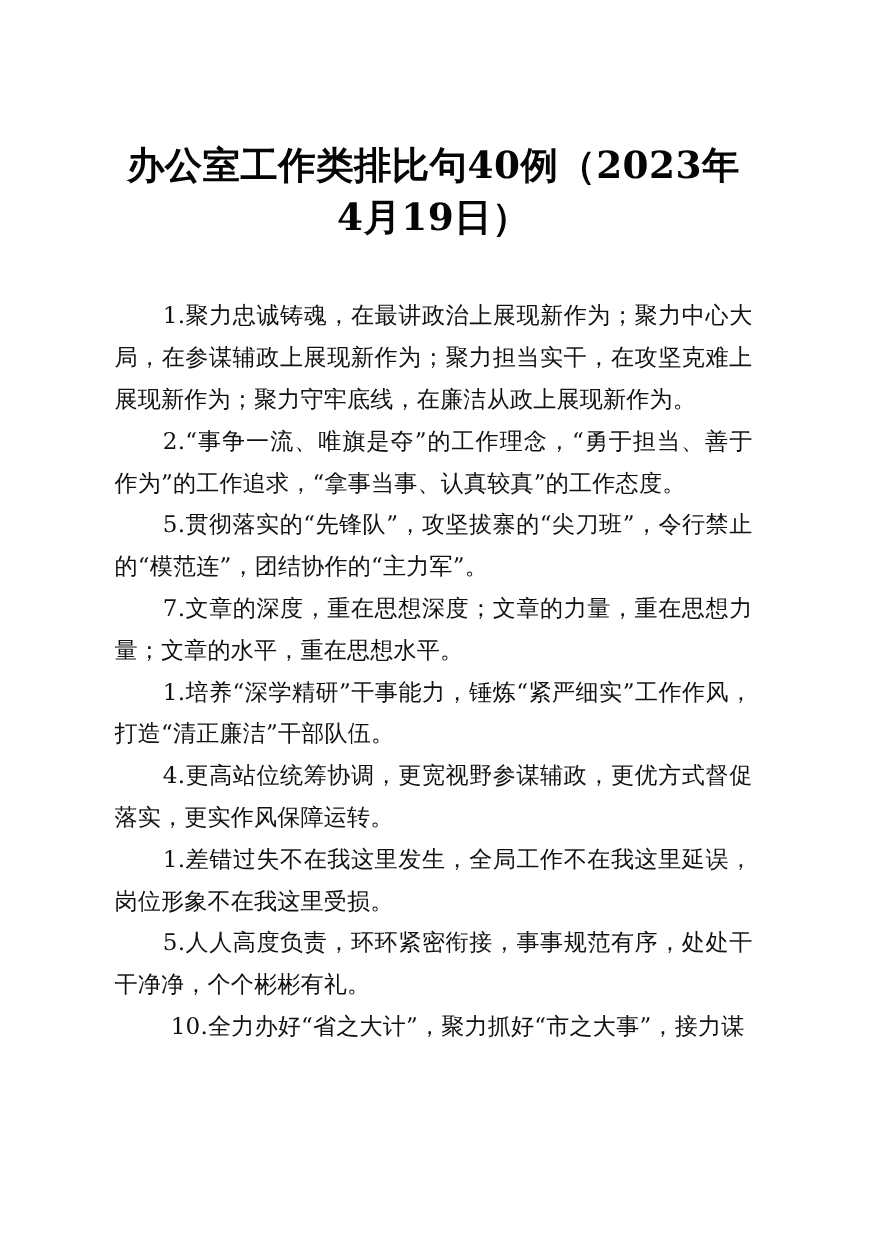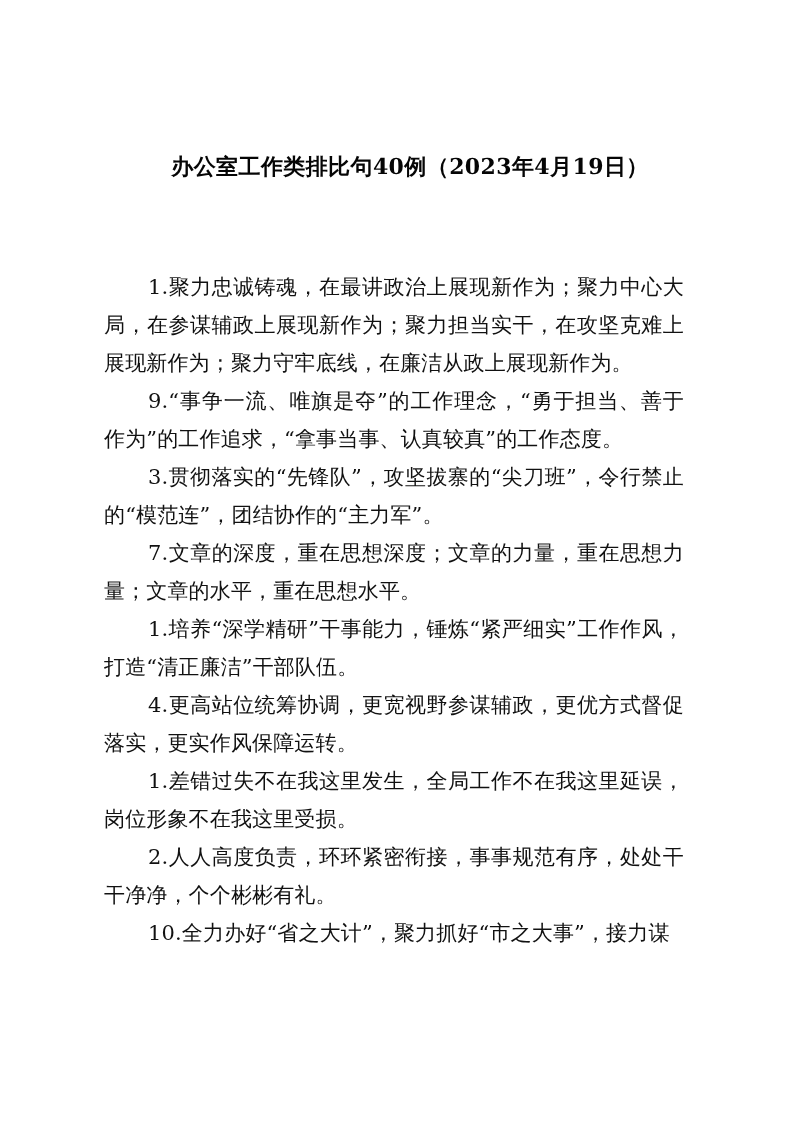--- a/index.html
+++ b/index.html
@@ -32,7 +32,7 @@
     overflow: hidden;
   }
   .doc-title {
-    margin: 16px;
+    margin: 0;
     padding: 0;
     position: absolute;
     top: 128px;
@@ -41,7 +41,7 @@
     text-align: center;
     font-family: "DejaVu Serif", "Liberation Serif", serif;
     font-weight: 700;
-    font-size: 22px;
+    font-size: 34px;
     line-height: 47px;
     letter-spacing: 0.4px;
     color: #050505;

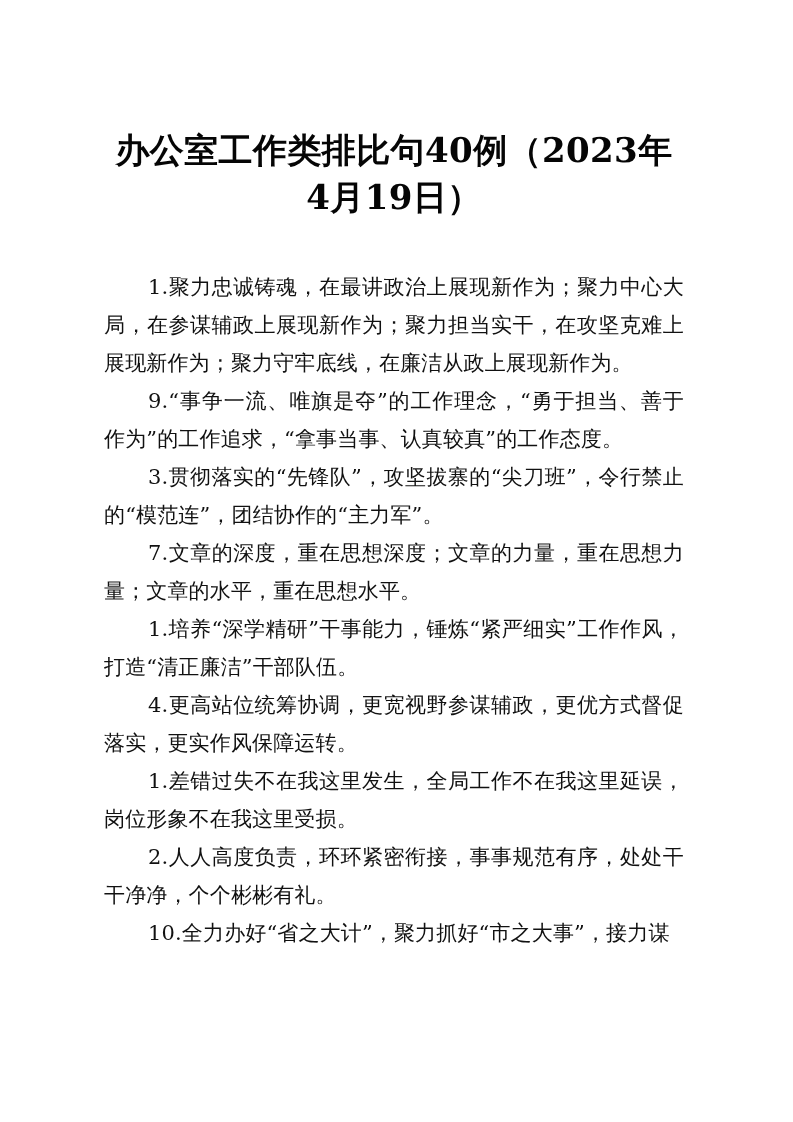--- a/index.html
+++ b/index.html
@@ -81,7 +81,7 @@
 
     <div class="body-block">
       <p class="para">1.聚力忠诚铸魂，在最讲政治上展现新作为；聚力中心大局，在参谋辅政上展现新作为；聚力担当实干，在攻坚克难上展现新作为；聚力守牢底线，在廉洁从政上展现新作为。</p>
-      <p class="para">9.“事争一流、唯旗是夺”的工作理念，“勇于担当、善于作为”的工作追求，“拿事当事、认真较真”的工作态度。</p>
+      <p class="para">2.“事争一流、唯旗是夺”的工作理念，“勇于担当、善于作为”的工作追求，“拿事当事、认真较真”的工作态度。</p>
       <p class="para">3.贯彻落实的“先锋队”，攻坚拔寨的“尖刀班”，令行禁止的“模范连”，团结协作的“主力军”。</p>
       <p class="para">7.文章的深度，重在思想深度；文章的力量，重在思想力量；文章的水平，重在思想水平。</p>
       <p class="para">1.培养“深学精研”干事能力，锤炼“紧严细实”工作作风，打造“清正廉洁”干部队伍。</p>

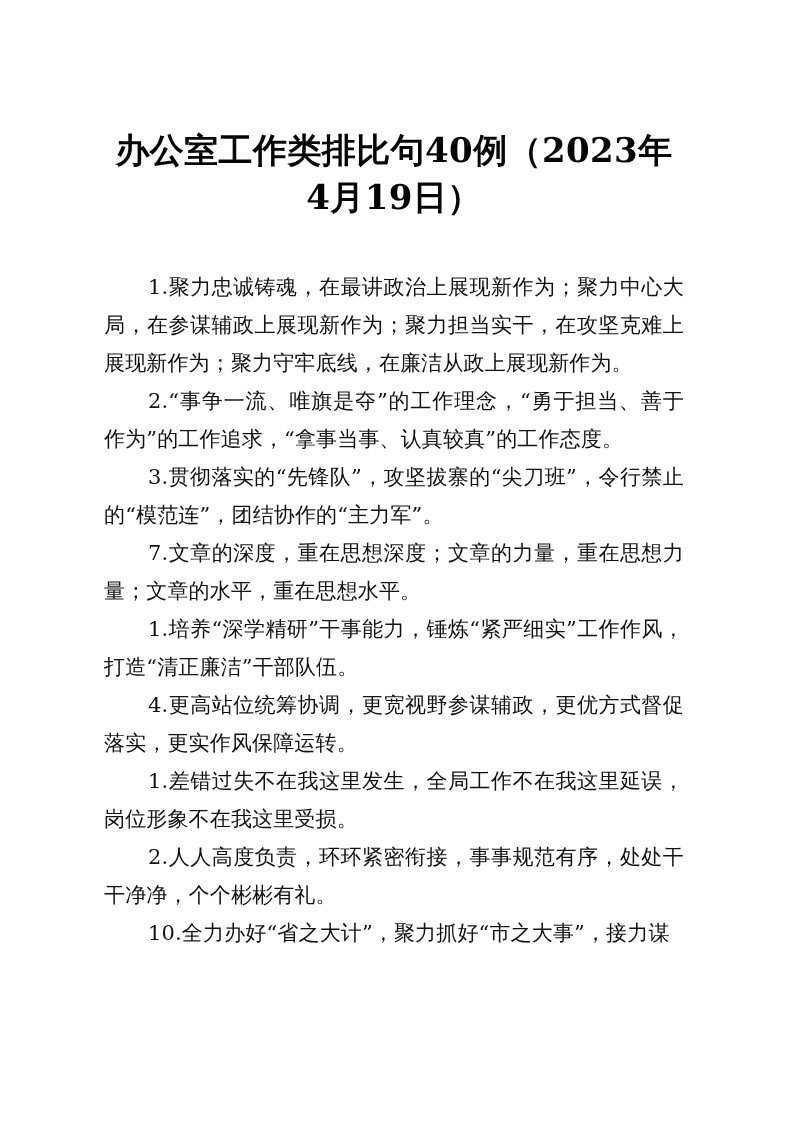--- a/index.html
+++ b/index.html
@@ -82,7 +82,7 @@
     <div class="body-block">
       <p class="para">1.聚力忠诚铸魂，在最讲政治上展现新作为；聚力中心大局，在参谋辅政上展现新作为；聚力担当实干，在攻坚克难上展现新作为；聚力守牢底线，在廉洁从政上展现新作为。</p>
       <p class="para">2.“事争一流、唯旗是夺”的工作理念，“勇于担当、善于作为”的工作追求，“拿事当事、认真较真”的工作态度。</p>
-      <p class="para">3.贯彻落实的“先锋队”，攻坚拔寨的“尖刀班”，令行禁止的“模范连”，团结协作的“主力军”。</p>
+      <p class="para">5.贯彻落实的“先锋队”，攻坚拔寨的“尖刀班”，令行禁止的“模范连”，团结协作的“主力军”。</p>
       <p class="para">7.文章的深度，重在思想深度；文章的力量，重在思想力量；文章的水平，重在思想水平。</p>
       <p class="para">1.培养“深学精研”干事能力，锤炼“紧严细实”工作作风，打造“清正廉洁”干部队伍。</p>
       <p class="para">4.更高站位统筹协调，更宽视野参谋辅政，更优方式督促落实，更实作风保障运转。</p>

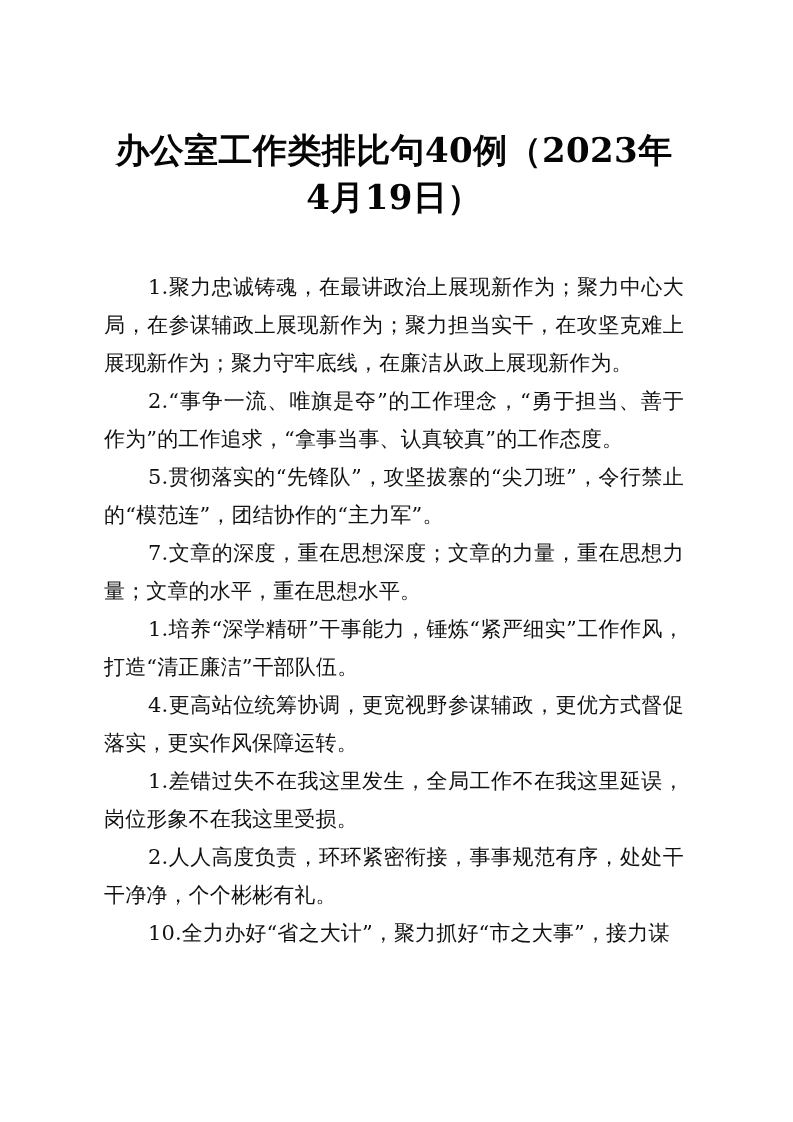--- a/index.html
+++ b/index.html
@@ -87,7 +87,7 @@
       <p class="para">1.培养“深学精研”干事能力，锤炼“紧严细实”工作作风，打造“清正廉洁”干部队伍。</p>
       <p class="para">4.更高站位统筹协调，更宽视野参谋辅政，更优方式督促落实，更实作风保障运转。</p>
       <p class="para">1.差错过失不在我这里发生，全局工作不在我这里延误，岗位形象不在我这里受损。</p>
-      <p class="para">2.人人高度负责，环环紧密衔接，事事规范有序，处处干干净净，个个彬彬有礼。</p>
+      <p class="para">5.人人高度负责，环环紧密衔接，事事规范有序，处处干干净净，个个彬彬有礼。</p>
       <p class="para">10.全力办好“省之大计”，聚力抓好“市之大事”，接力谋</p>
     </div>
 

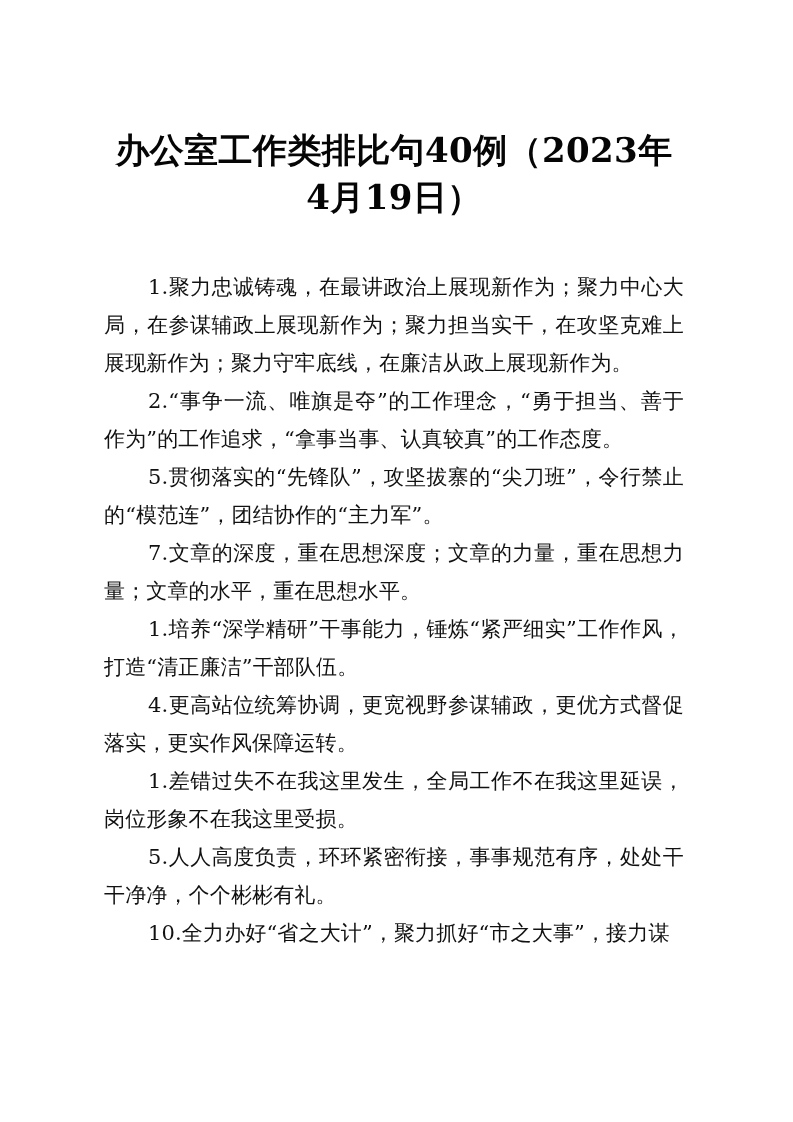--- a/index.html
+++ b/index.html
@@ -68,7 +68,7 @@
     overflow-wrap: anywhere;
   }
   .para:last-child {
-    text-align: left;
+    text-align: center;
   }
 </style>
 </head>

